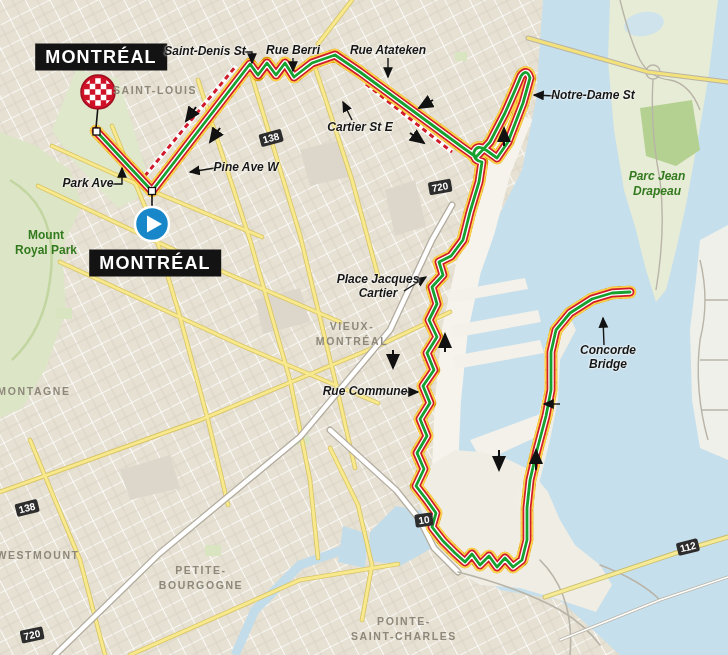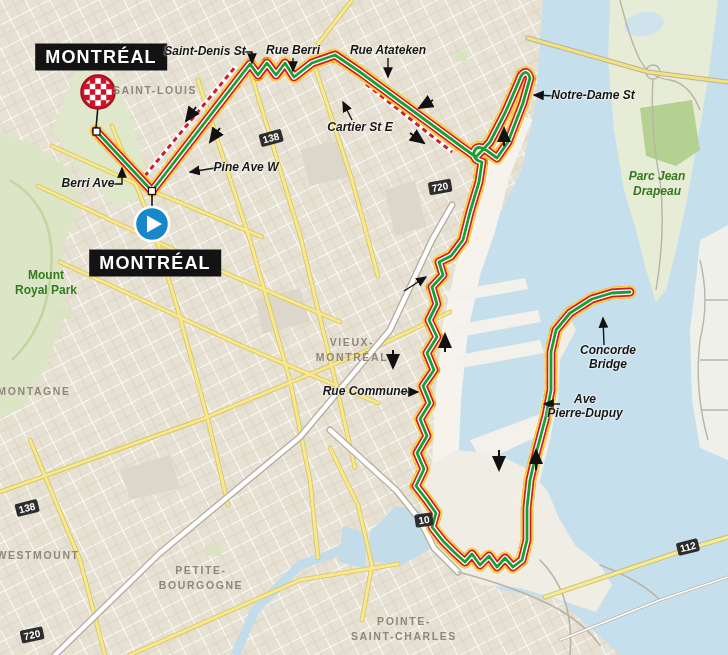--- a/index.html
+++ b/index.html
@@ -235,7 +235,7 @@
       <div class="lbl street-label" style="left: 593px; top: 96px;">Notre-Dame St</div>
       <div class="lbl street-label" style="left: 360px; top: 128px;">Cartier St E</div>
       <div class="lbl street-label" style="left: 246px; top: 168px;">Pine Ave W</div>
-      <div class="lbl street-label" style="left: 88px; top: 184px;">Berri Ave</div>
+      <div class="lbl street-label" style="left: 88px; top: 184px;">Park Ave</div>
       <div class="lbl street-label" style="left: 365px; top: 392px;">Rue Commune</div>
       <div class="lbl street-label" style="left: 608px; top: 358px;">Concorde<br>Bridge</div>
       <div class="lbl street-label" style="left: 585px; top: 407px;">Ave<br>Pierre-Dupuy</div>

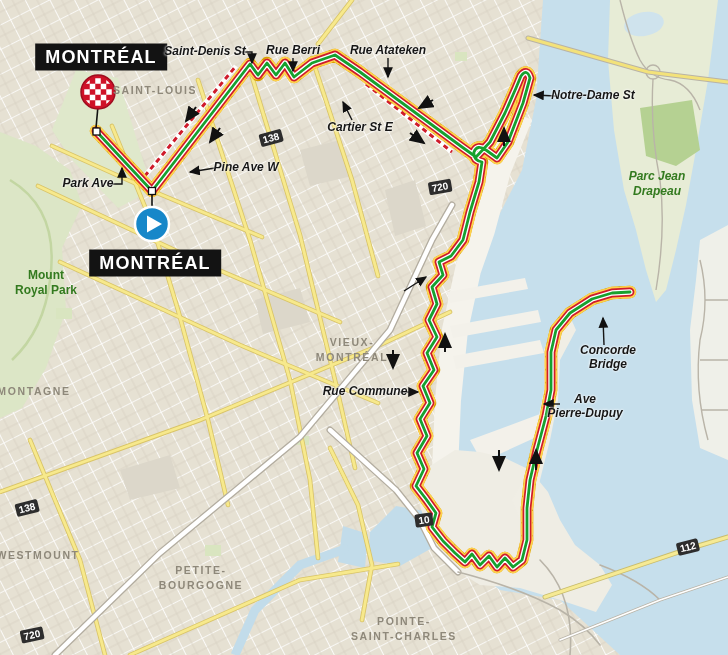--- a/index.html
+++ b/index.html
@@ -239,7 +239,7 @@
       <div class="lbl street-label" style="left: 365px; top: 392px;">Rue Commune</div>
       <div class="lbl street-label" style="left: 608px; top: 358px;">Concorde<br>Bridge</div>
       <div class="lbl street-label" style="left: 585px; top: 407px;">Ave<br>Pierre-Dupuy</div>
-      <div class="lbl park-label" style="left: 46px; top: 243px; margin-top: 40px;">Mount<br>Royal Park</div>
+      <div class="lbl park-label" style="left: 46px; top: 243px;">Mount<br>Royal Park</div>
       <div class="lbl park-label it" style="left: 657px; top: 184px;">Parc Jean<br>Drapeau</div>
       <div class="lbl shield" style="left: 271px; top: 138px; transform: translate(-50%, -50%) rotate(-15deg);">138</div>
       <div class="lbl shield" style="left: 440px; top: 187px; transform: translate(-50%, -50%) rotate(-10deg);">720</div>

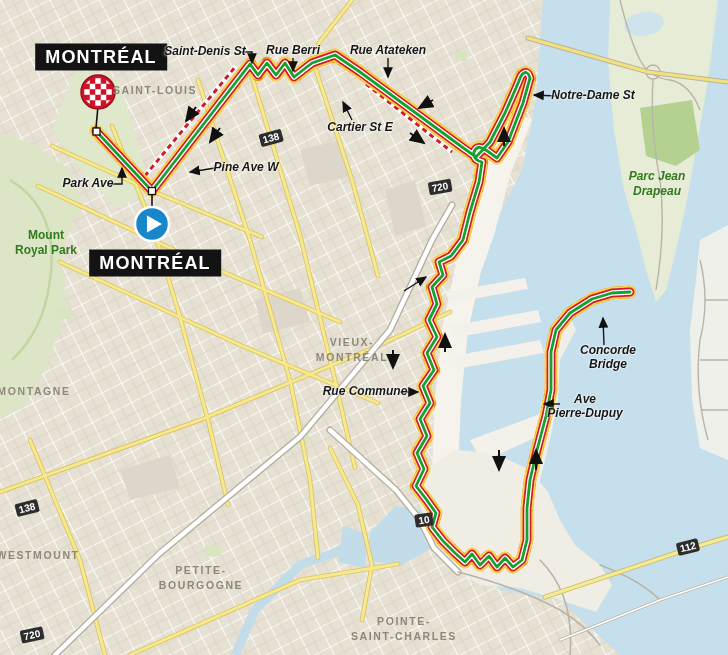--- a/index.html
+++ b/index.html
@@ -236,6 +236,7 @@
       <div class="lbl street-label" style="left: 360px; top: 128px;">Cartier St E</div>
       <div class="lbl street-label" style="left: 246px; top: 168px;">Pine Ave W</div>
       <div class="lbl street-label" style="left: 88px; top: 184px;">Park Ave</div>
+      <div class="lbl street-label" style="left: 378px; top: 287px;">Place Jacques<br>Cartier</div>
       <div class="lbl street-label" style="left: 365px; top: 392px;">Rue Commune</div>
       <div class="lbl street-label" style="left: 608px; top: 358px;">Concorde<br>Bridge</div>
       <div class="lbl street-label" style="left: 585px; top: 407px;">Ave<br>Pierre-Dupuy</div>

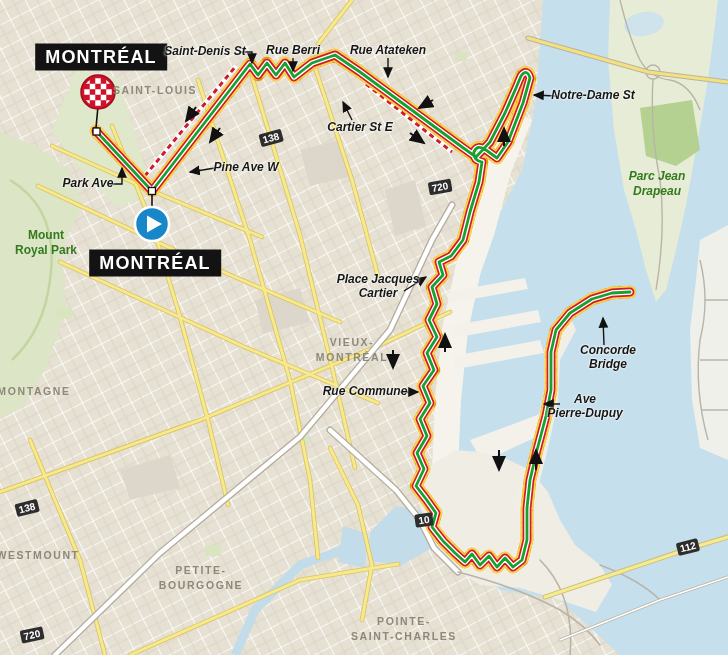--- a/index.html
+++ b/index.html
@@ -224,7 +224,7 @@
   <div class="lbl city-label" style="left:101px;top:57px;">MONTRÉAL</div>
   <div class="lbl city-label" style="left:155px;top:263px;">MONTRÉAL</div>
 <div class="lbl nb-label" style="left: 155px; top: 91px;">SAINT-LOUIS</div>
-      <div class="lbl nb-label" style="left: 352px; top: 334px; margin-top: 16px;">VIEUX-<br>MONTRÉAL</div>
+      <div class="lbl nb-label" style="left: 352px; top: 334px;">VIEUX-<br>MONTRÉAL</div>
       <div class="lbl nb-label" style="left: 34px; top: 392px;">MONTAGNE</div>
       <div class="lbl nb-label" style="left: 38px; top: 556px;">WESTMOUNT</div>
       <div class="lbl nb-label" style="left: 201px; top: 578px;">PETITE-<br>BOURGOGNE</div>

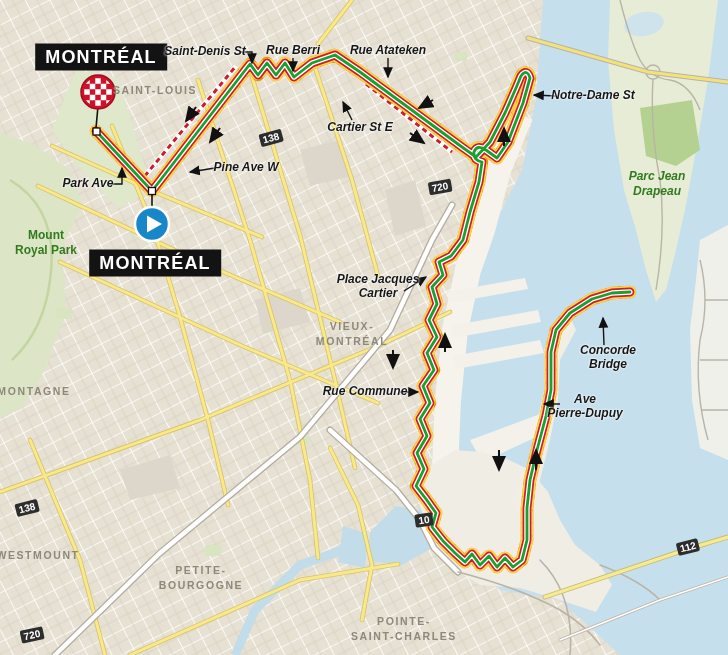--- a/index.html
+++ b/index.html
@@ -239,7 +239,6 @@
       <div class="lbl street-label" style="left: 378px; top: 287px;">Place Jacques<br>Cartier</div>
       <div class="lbl street-label" style="left: 365px; top: 392px;">Rue Commune</div>
       <div class="lbl street-label" style="left: 608px; top: 358px;">Concorde<br>Bridge</div>
-      <div class="lbl street-label" style="left: 585px; top: 407px;">Ave<br>Pierre-Dupuy</div>
       <div class="lbl park-label" style="left: 46px; top: 243px;">Mount<br>Royal Park</div>
       <div class="lbl park-label it" style="left: 657px; top: 184px;">Parc Jean<br>Drapeau</div>
       <div class="lbl shield" style="left: 271px; top: 138px; transform: translate(-50%, -50%) rotate(-15deg);">138</div>

